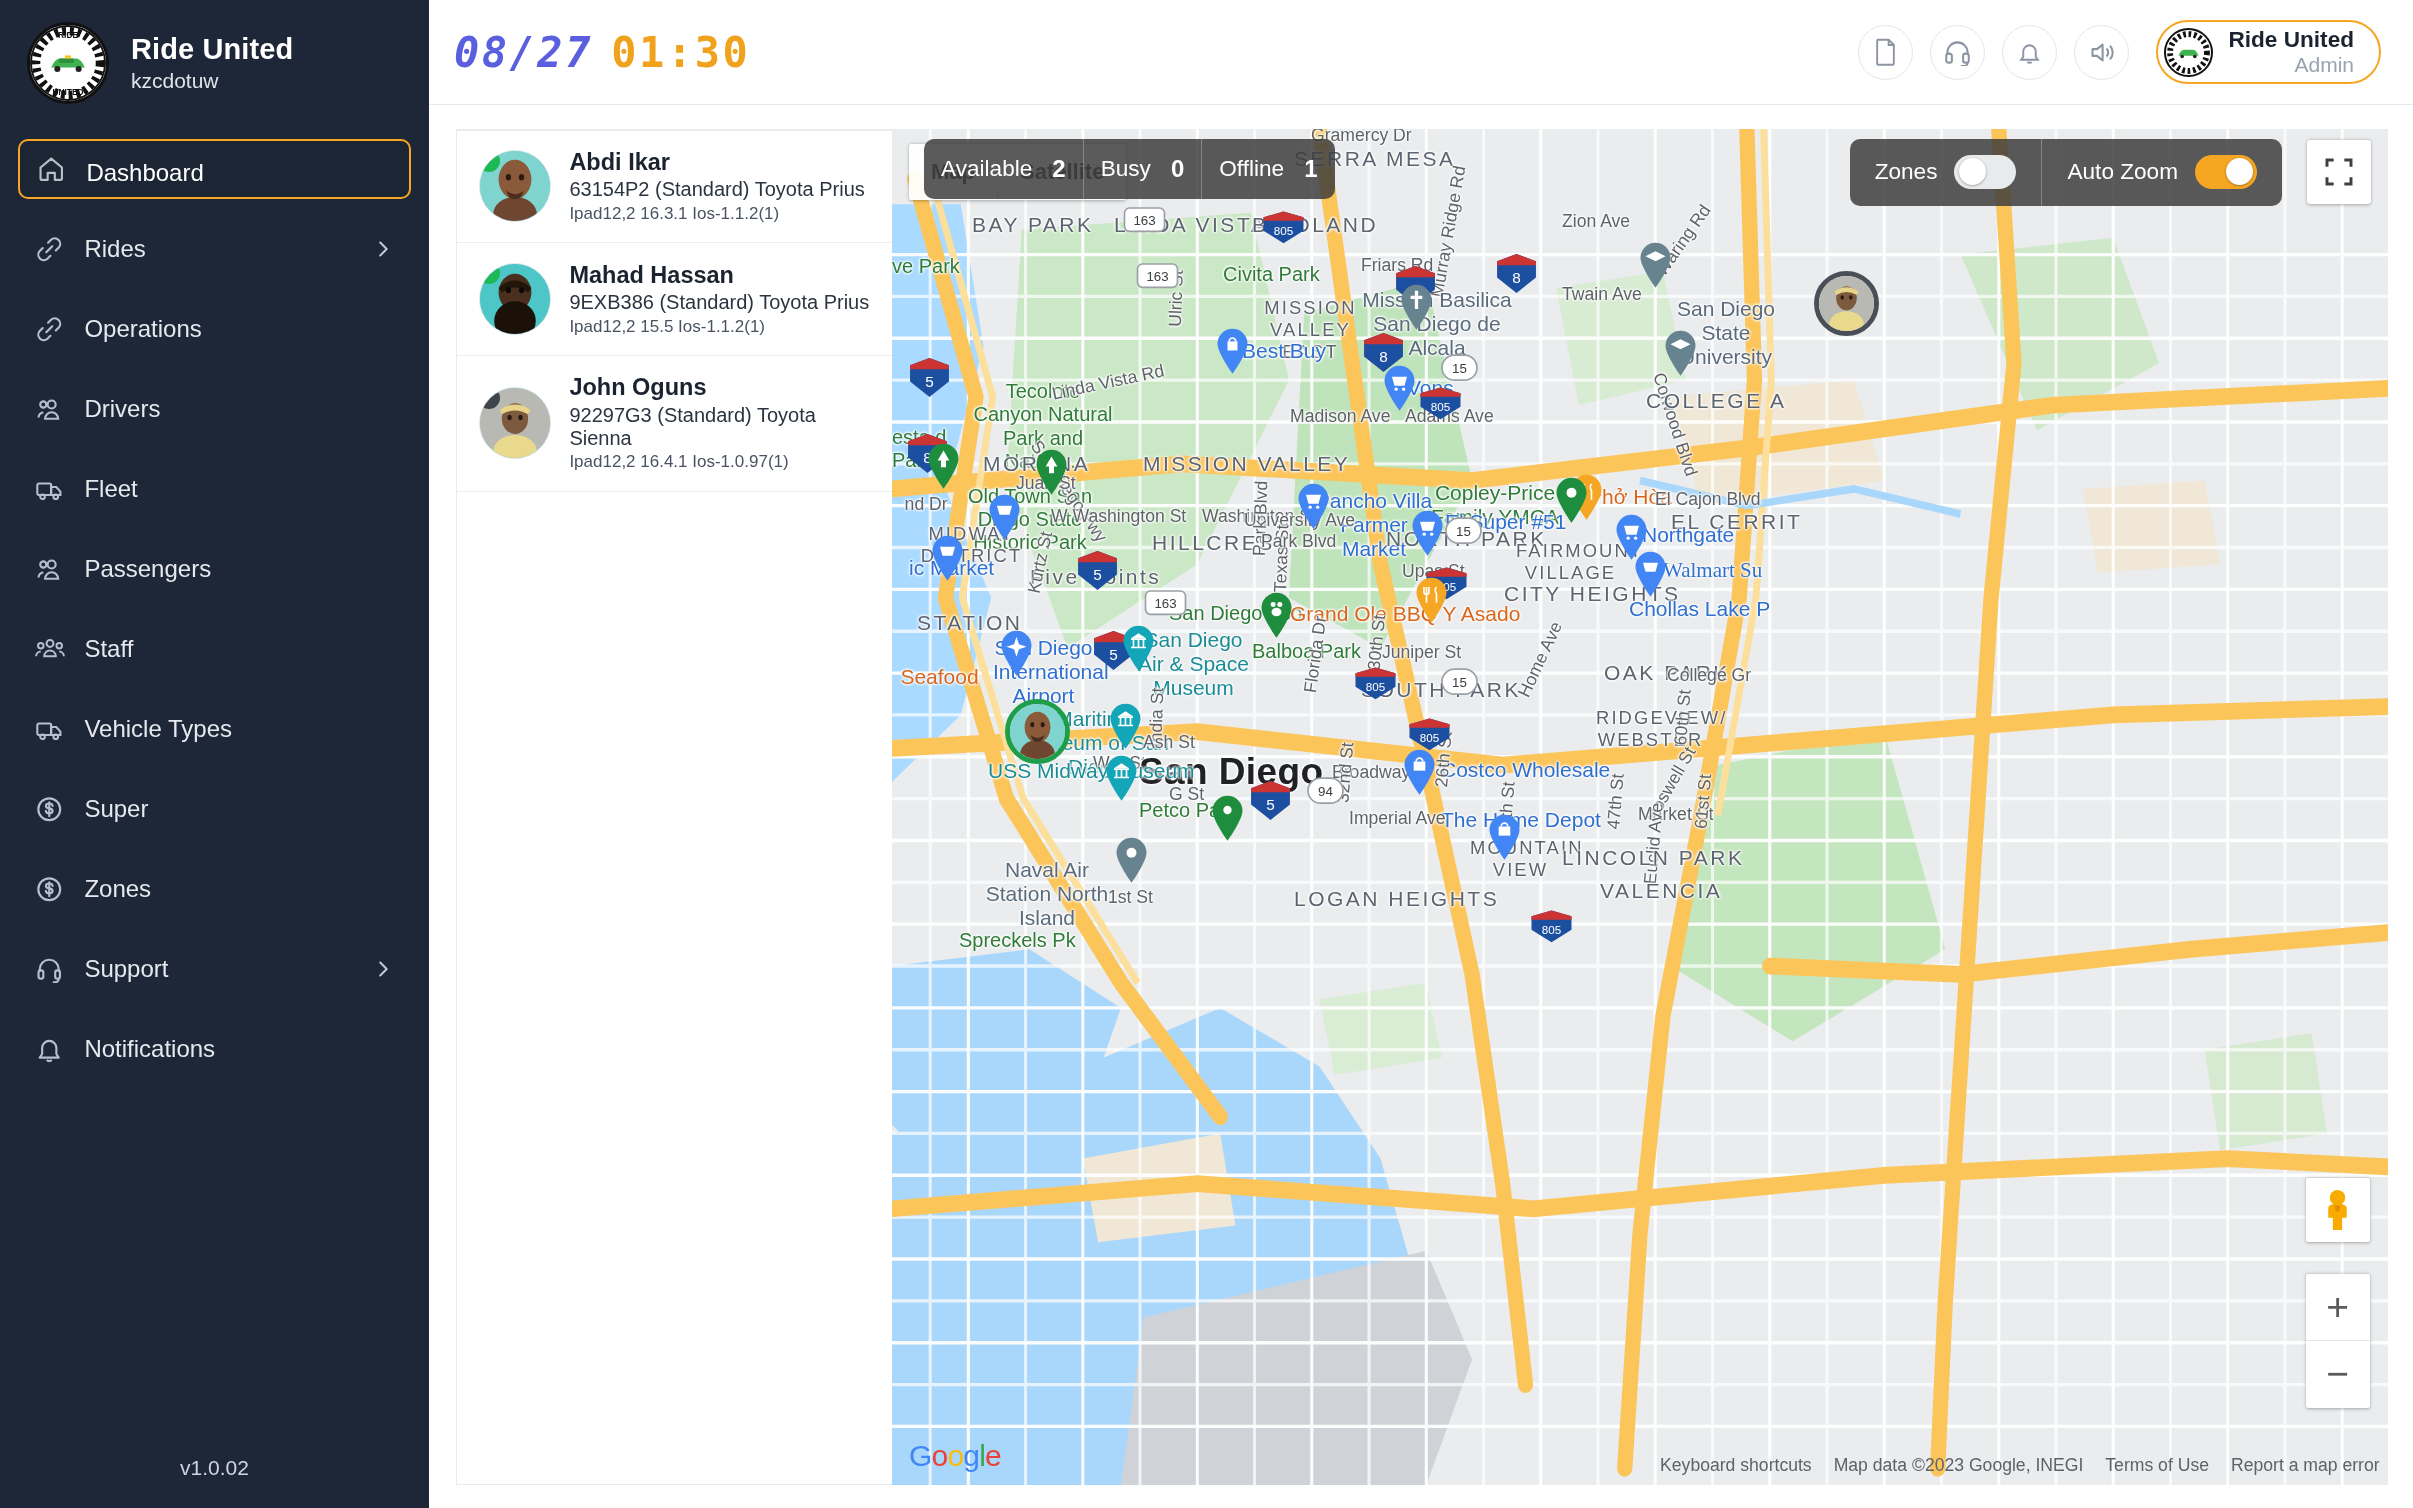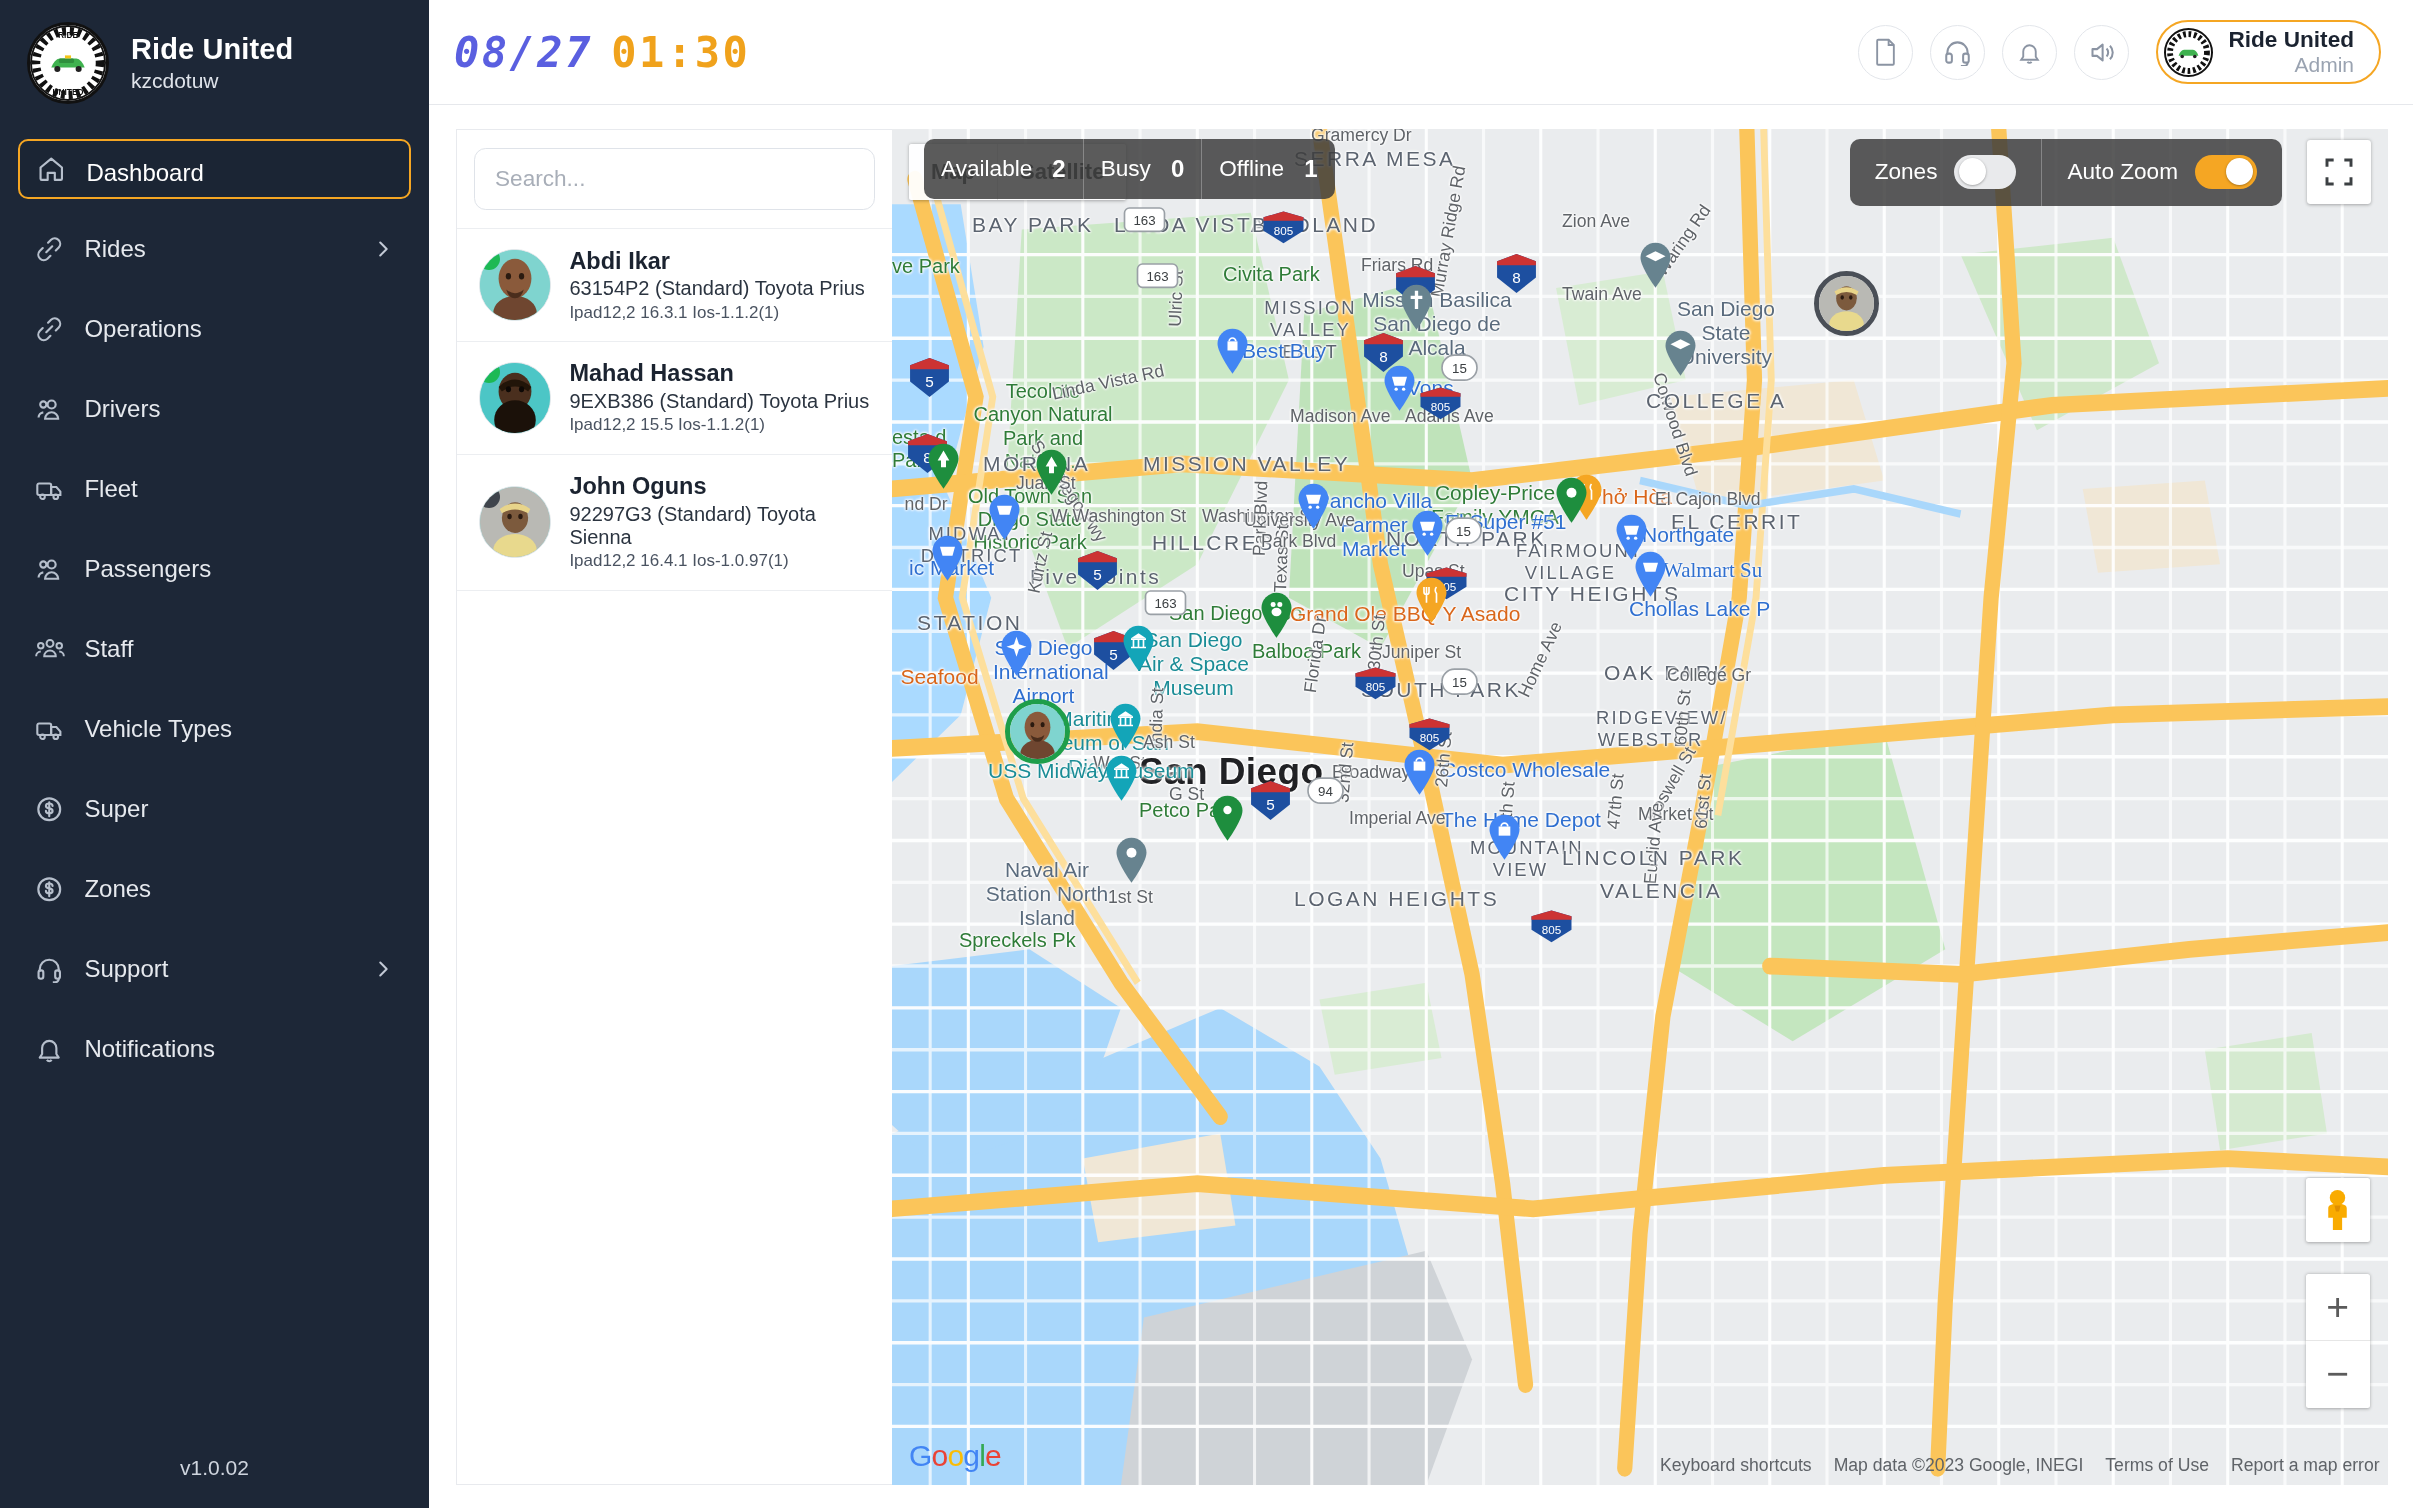--- a/index.html
+++ b/index.html
@@ -402,9 +402,6 @@
     <div class="content">
 
       <div class="panel">
-        <div class="search-wrap">
-          <input class="search-input" type="text" placeholder="Search..." style="">
-        </div>
         <div class="drv-list" id="drvlist">
             <div class="drv">
               <div class="drv-av">

